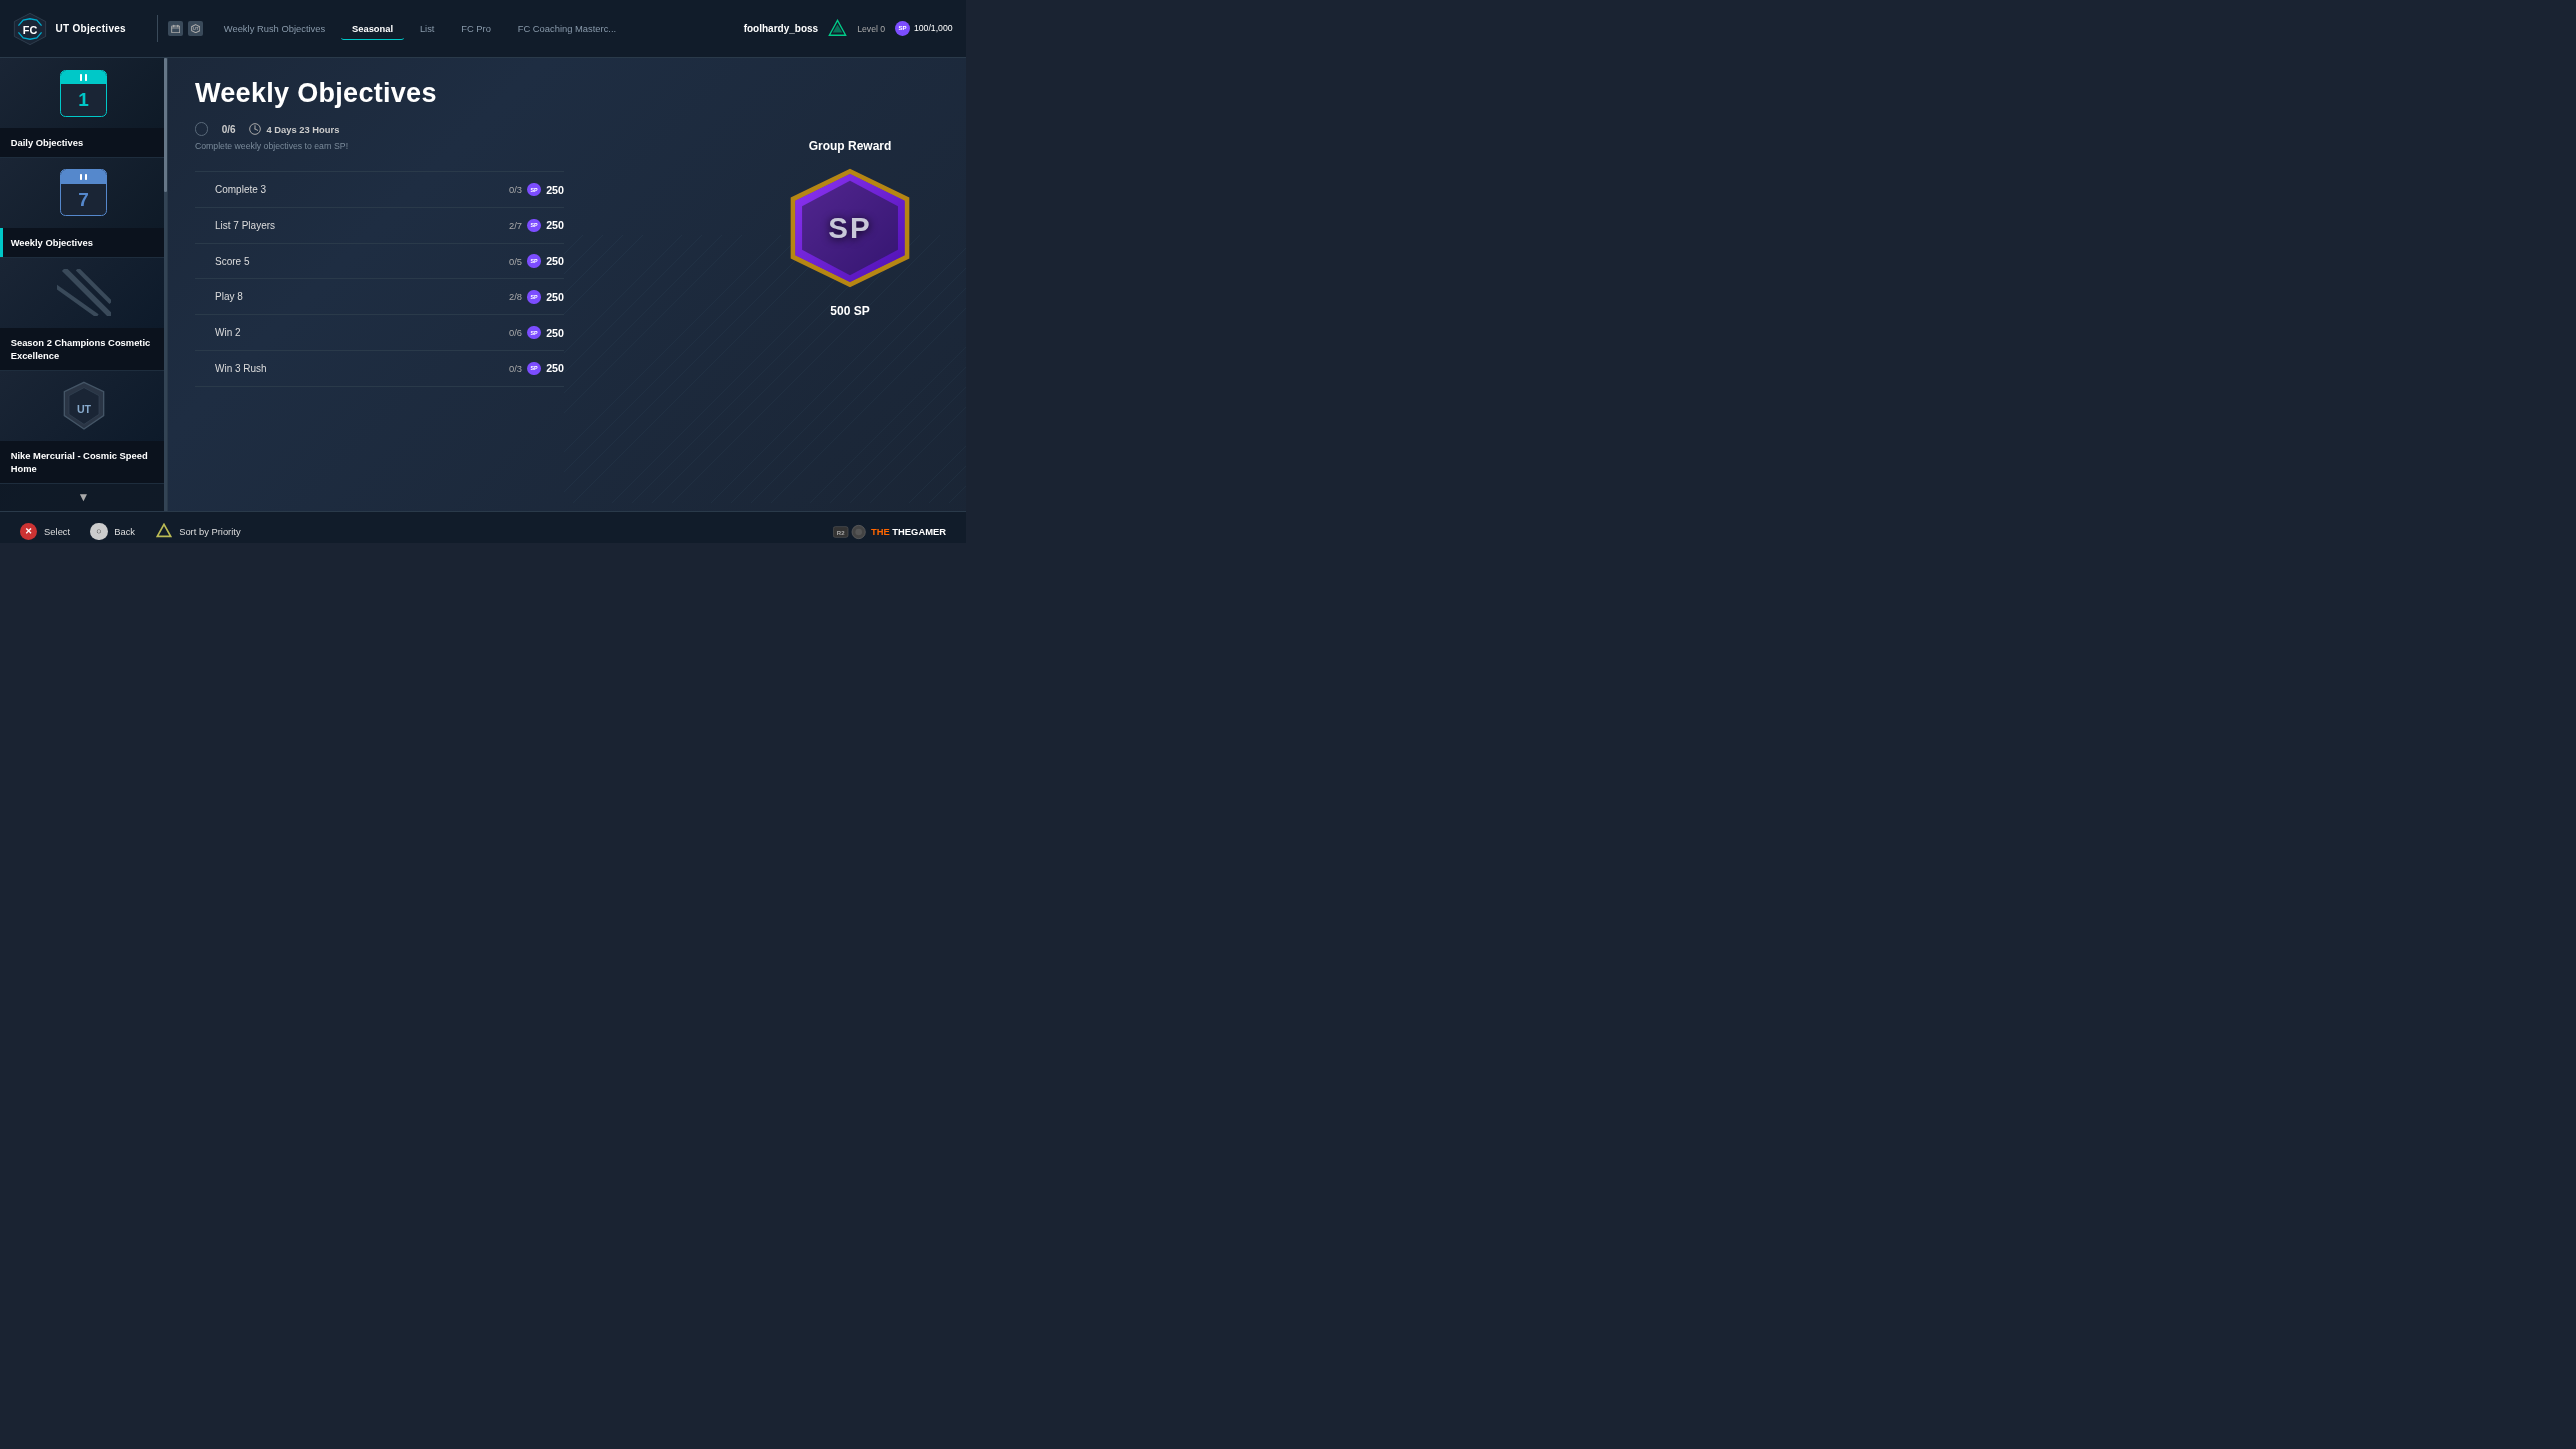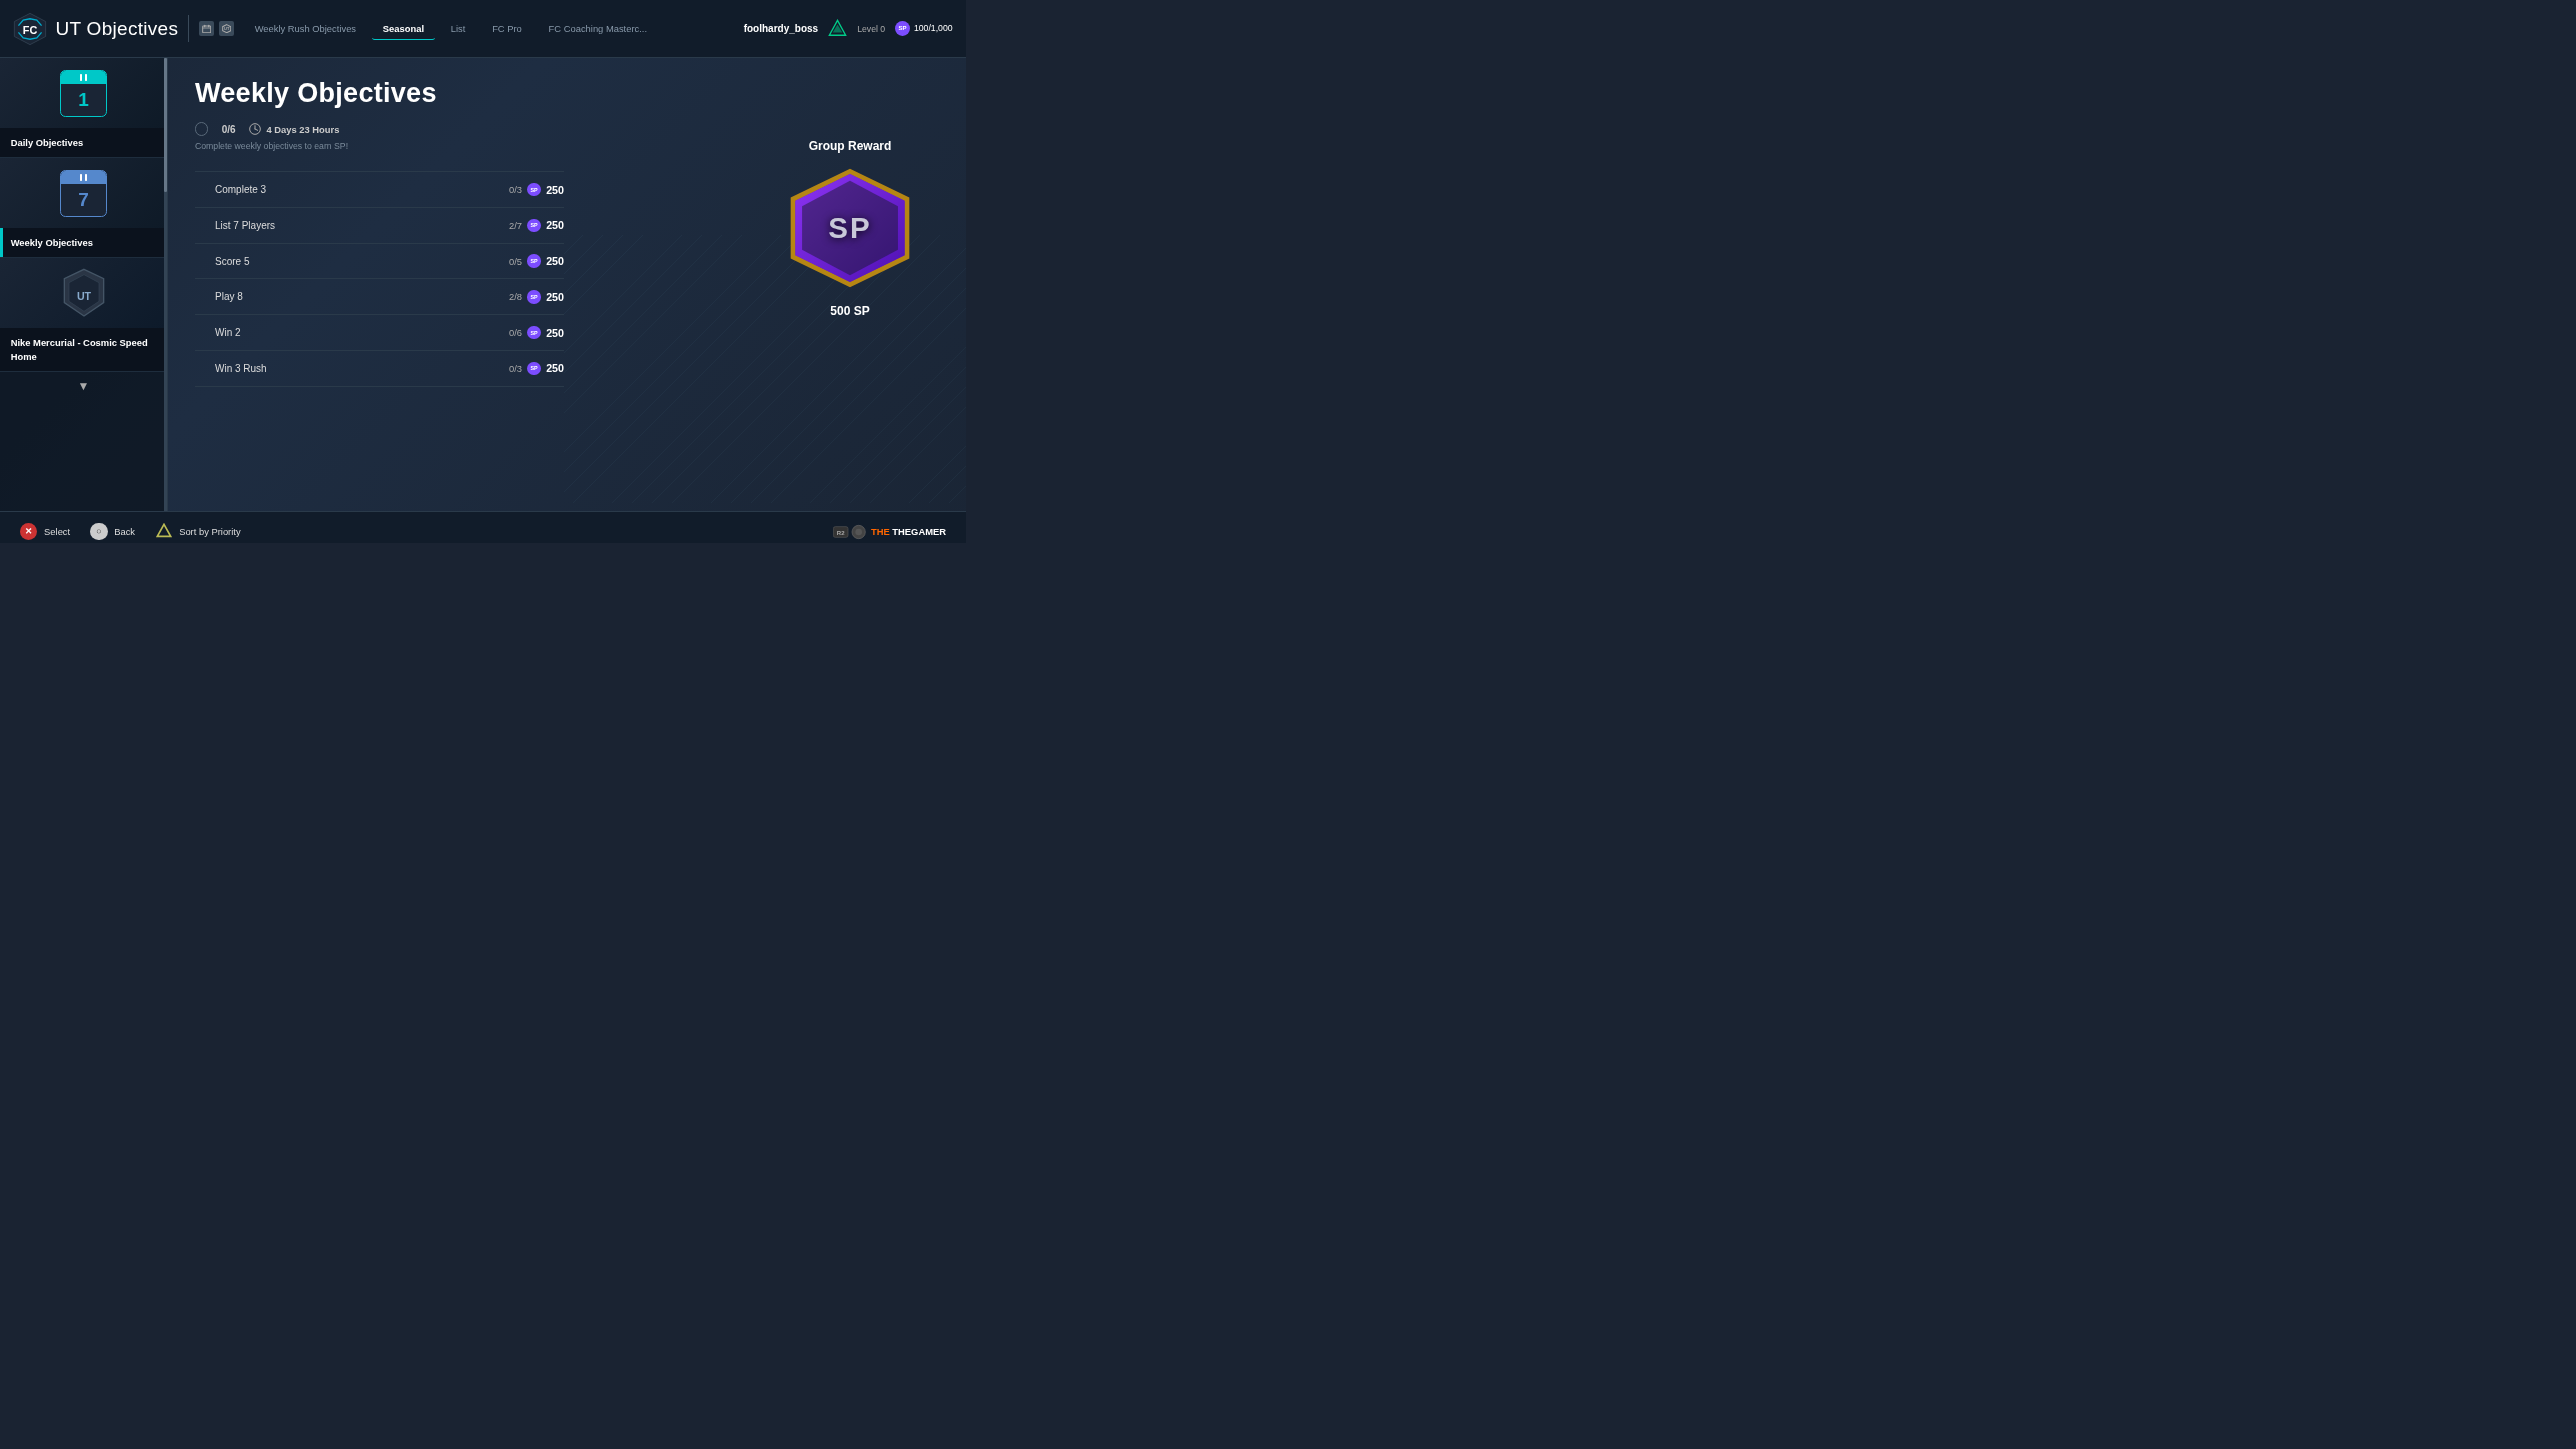--- a/index.html
+++ b/index.html
@@ -48,8 +48,8 @@
     }
 
     .app-title {
-      font-size: 19px;
-      font-weight: 400;
+      font-size: 10px;
+      font-weight: 700;
       color: #fff;
       letter-spacing: 0.3px;
     }

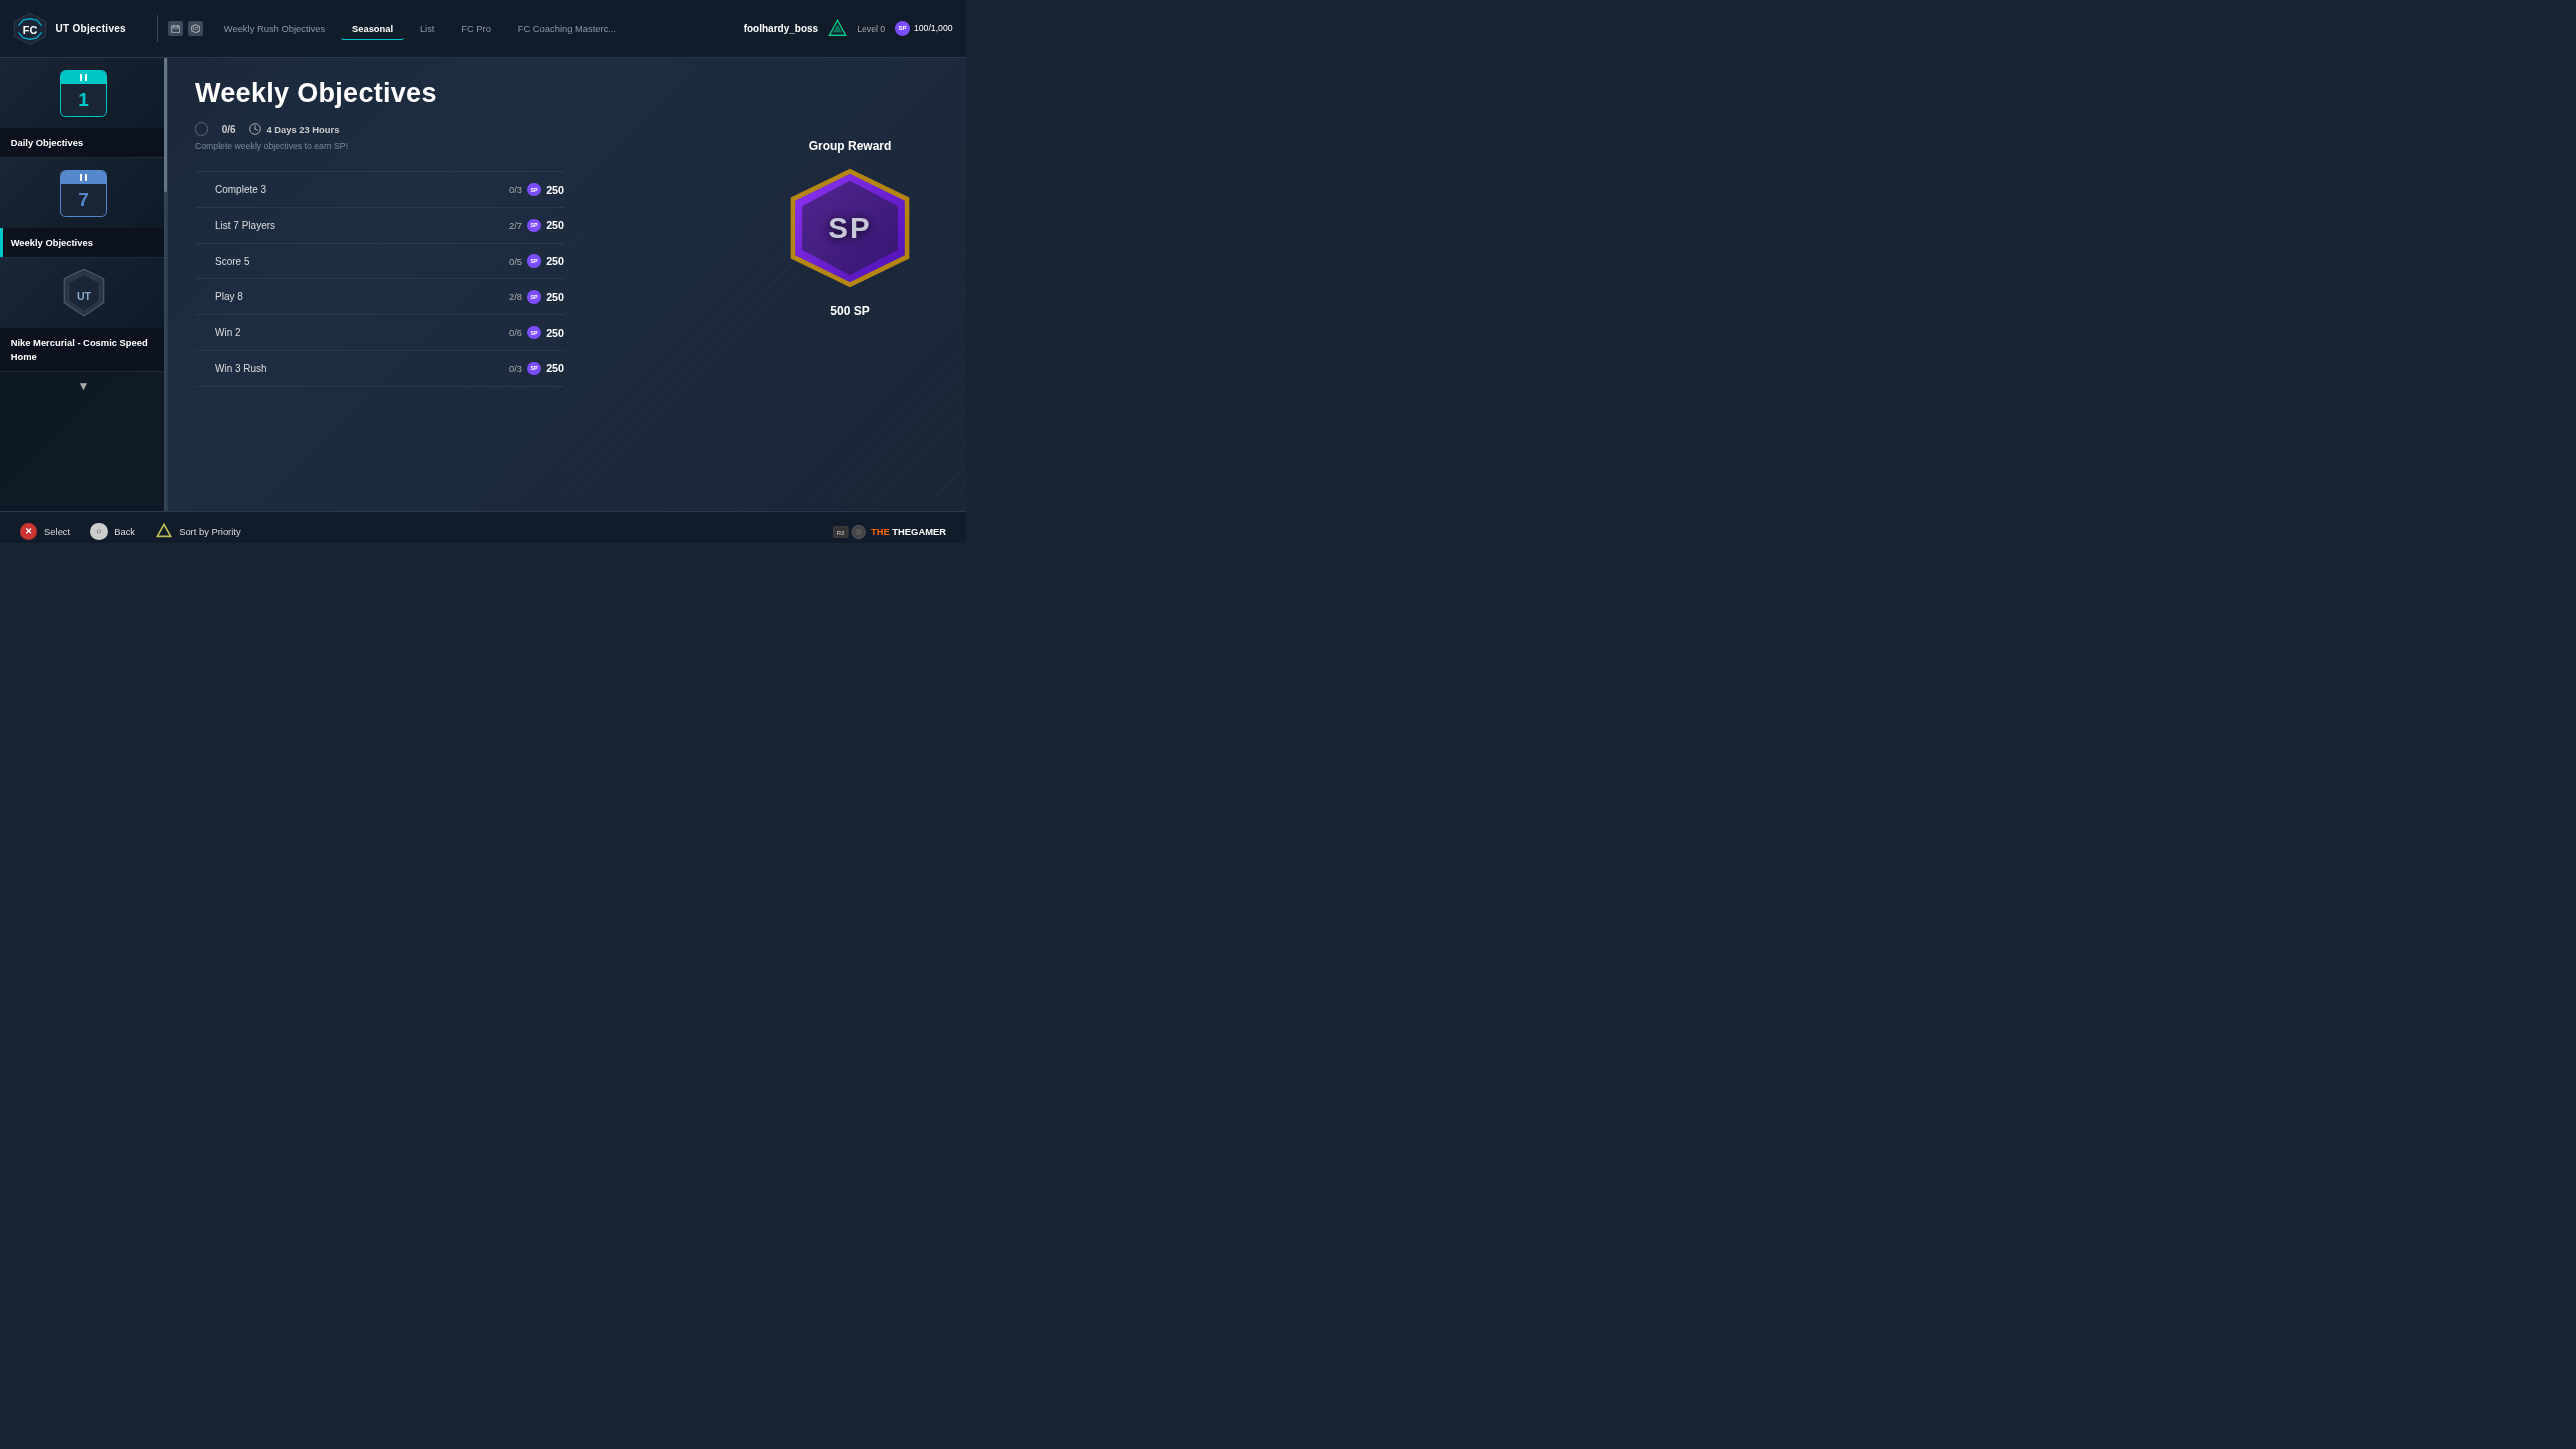--- a/index.html
+++ b/index.html
@@ -578,6 +578,19 @@
       </div>
     </div>
 
+    <div class="sidebar-item">
+      <div class="sidebar-item-img sidebar-season-bg">
+
+        <svg width="54" height="47" viewBox="0 0 80 70">
+          <line x1="10" y1="0" x2="80" y2="70" stroke="#3a4a5a" stroke-width="8"></line>
+          <line x1="30" y1="0" x2="80" y2="50" stroke="#3a4a5a" stroke-width="6"></line>
+          <line x1="-10" y1="20" x2="60" y2="70" stroke="#3a4a5a" stroke-width="6"></line>
+        </svg>
+      </div>
+      <div style="padding:8px 10.7px; background:rgba(10,18,28,0.85);">
+        <span class="sidebar-item-label" style="position:relative;top:auto;left:auto;">Season 2 Champions Cosmetic Excellence</span>
+      </div>
+    </div>
 
     <div class="sidebar-item">
       <div class="sidebar-item-img sidebar-nike-bg">

